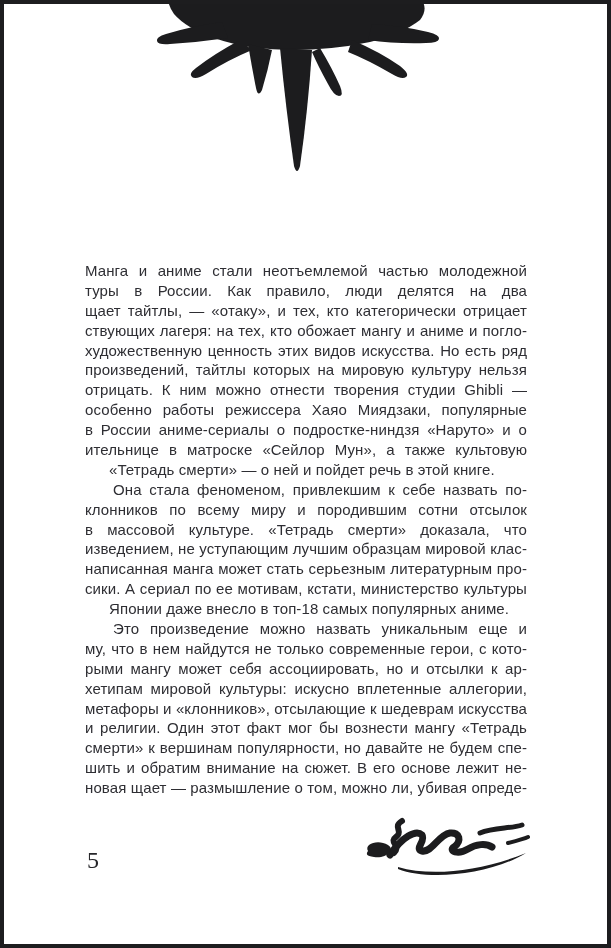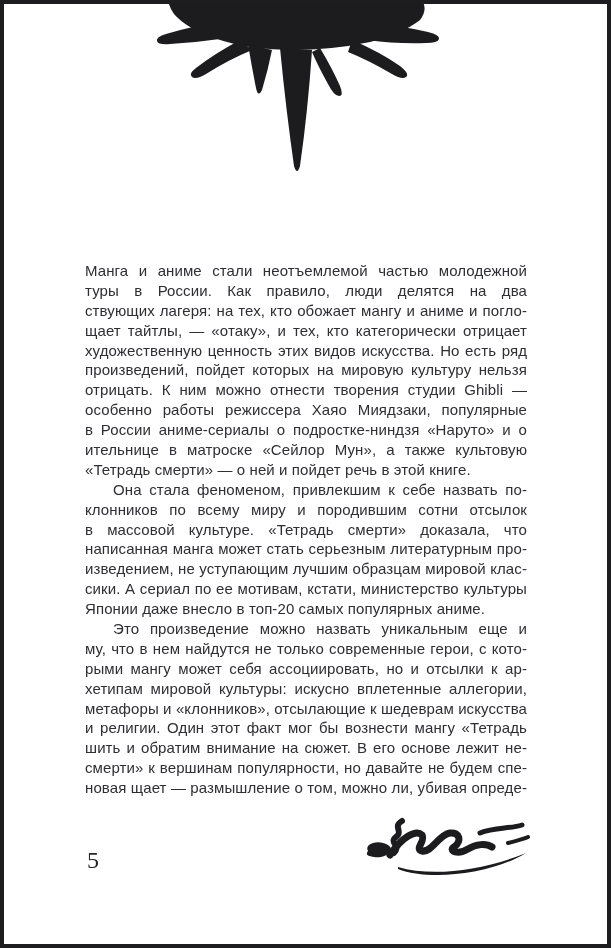--- a/index.html
+++ b/index.html
@@ -80,8 +80,8 @@
   <div class="body-text">
       <div class="text-line">Манга и аниме стали неотъемлемой частью молодежной куль-</div>
       <div class="text-line">туры в России. Как правило, люди делятся на два противобор-</div>
+      <div class="text-line">щает тайтлы, — «отаку», и тех, кто категорически отрицает</div>
       <div class="text-line">ствующих лагеря: на тех, кто обожает мангу и аниме и погло-</div>
-      <div class="text-line">щает тайтлы, — «отаку», и тех, кто категорически отрицает</div>
       <div class="text-line">художественную ценность этих видов искусства. Но есть ряд</div>
       <div class="text-line">произведений, пойдет которых на мировую культуру нельзя</div>
       <div class="text-line">отрицать. К ним можно отнести творения студии Ghibli —</div>

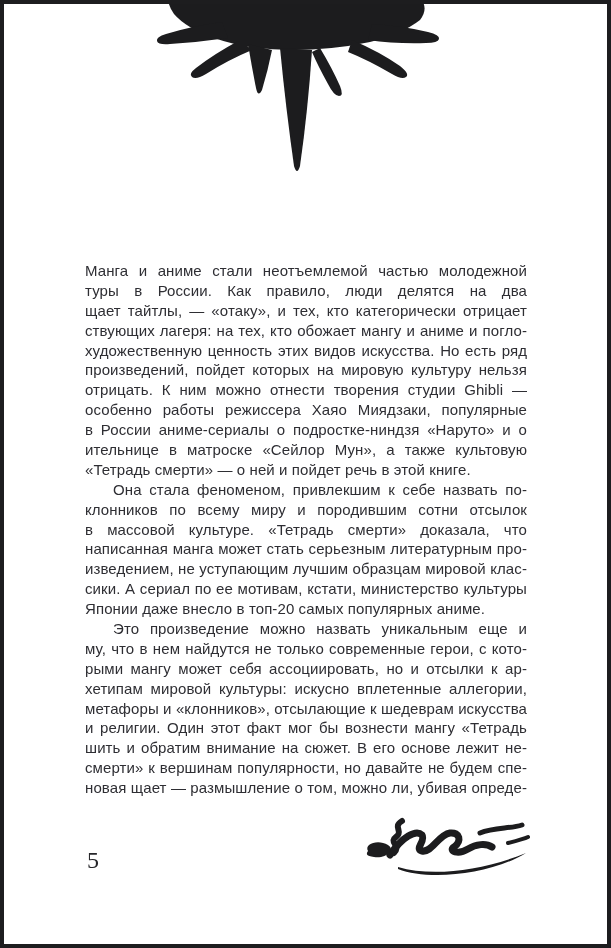--- a/index.html
+++ b/index.html
@@ -83,7 +83,7 @@
       <div class="text-line">щает тайтлы, — «отаку», и тех, кто категорически отрицает</div>
       <div class="text-line">ствующих лагеря: на тех, кто обожает мангу и аниме и погло-</div>
       <div class="text-line">художественную ценность этих видов искусства. Но есть ряд</div>
-      <div class="text-line">произведений, пойдет которых на мировую культуру нельзя</div>
+      <div class="text-line">произведений, тайтлы которых на мировую культуру нельзя</div>
       <div class="text-line">отрицать. К ним можно отнести творения студии Ghibli —</div>
       <div class="text-line">особенно работы режиссера Хаяо Миядзаки, популярные</div>
       <div class="text-line">в России аниме-сериалы о подростке-ниндзя «Наруто» и о во-</div>

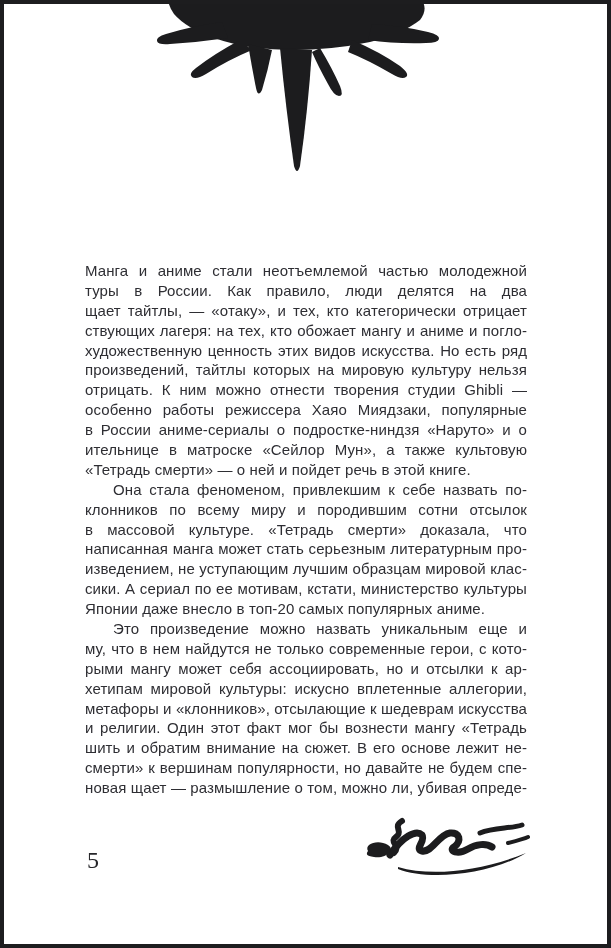--- a/index.html
+++ b/index.html
@@ -42,7 +42,7 @@
     overflow: hidden;
   }
   .text-line.indent { text-indent: 28px; }
-  .text-line.end { text-align-last: left; }
+  .text-line.end { text-align-last: left; margin-left: 24px; }
   .page-number {
     position: absolute;
     left: 83px;

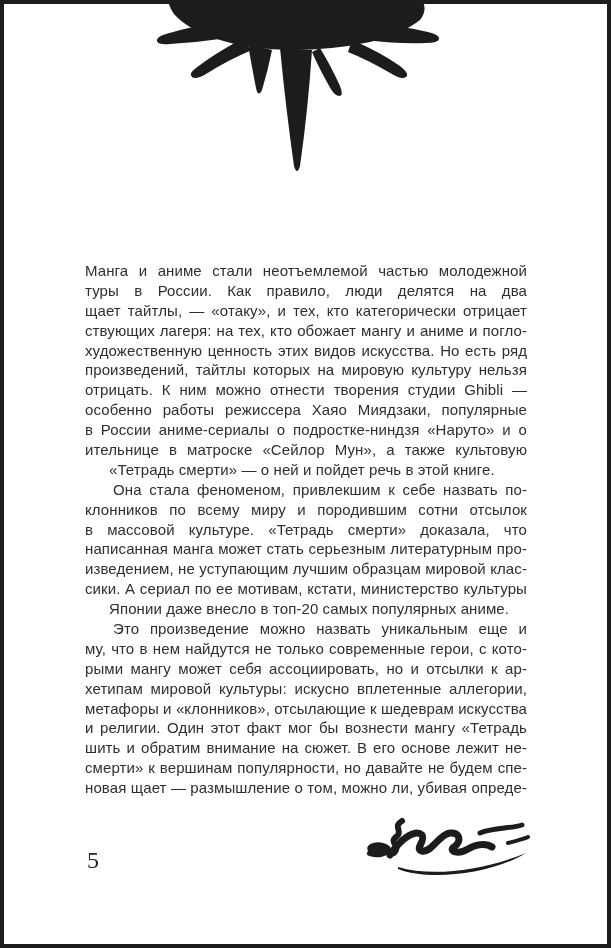--- a/index.html
+++ b/index.html
@@ -92,8 +92,8 @@
       <div class="text-line indent">Она стала феноменом, привлекшим к себе назвать по-</div>
       <div class="text-line">клонников по всему миру и породившим сотни отсылок</div>
       <div class="text-line">в массовой культуре. «Тетрадь смерти» доказала, что искусно</div>
+      <div class="text-line">изведением, не уступающим лучшим образцам мировой клас-</div>
       <div class="text-line">написанная манга может стать серьезным литературным про-</div>
-      <div class="text-line">изведением, не уступающим лучшим образцам мировой клас-</div>
       <div class="text-line">сики. А сериал по ее мотивам, кстати, министерство культуры</div>
       <div class="text-line end">Японии даже внесло в топ-20 самых популярных аниме.</div>
       <div class="text-line indent">Это произведение можно назвать уникальным еще и пото-</div>

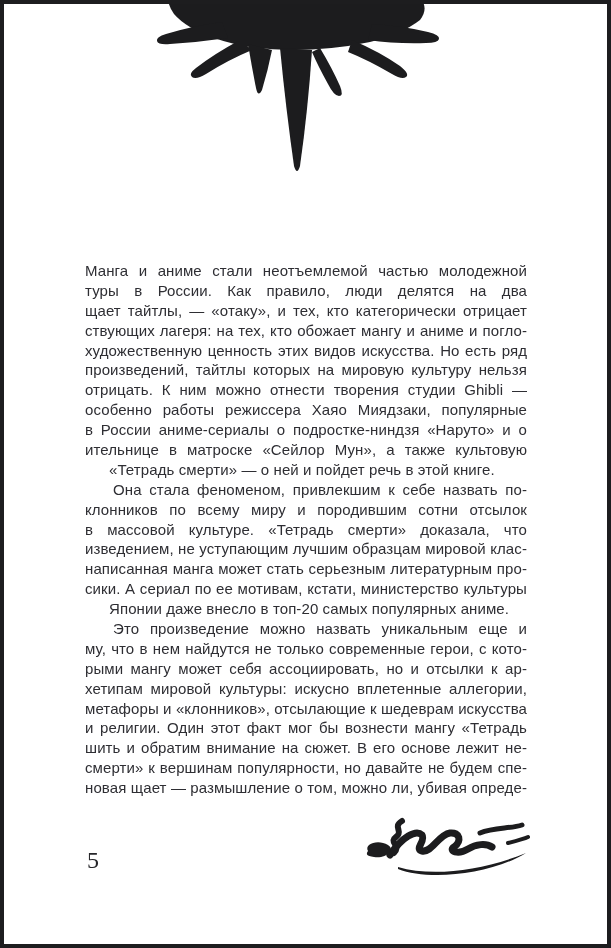--- a/index.html
+++ b/index.html
@@ -95,7 +95,7 @@
       <div class="text-line">изведением, не уступающим лучшим образцам мировой клас-</div>
       <div class="text-line">написанная манга может стать серьезным литературным про-</div>
       <div class="text-line">сики. А сериал по ее мотивам, кстати, министерство культуры</div>
-      <div class="text-line end">Японии даже внесло в топ-20 самых популярных аниме.</div>
+      <div class="text-line end">Японии даже внесло в топ-18 самых популярных аниме.</div>
       <div class="text-line indent">Это произведение можно назвать уникальным еще и пото-</div>
       <div class="text-line">му, что в нем найдутся не только современные герои, с кото-</div>
       <div class="text-line">рыми мангу может себя ассоциировать, но и отсылки к ар-</div>

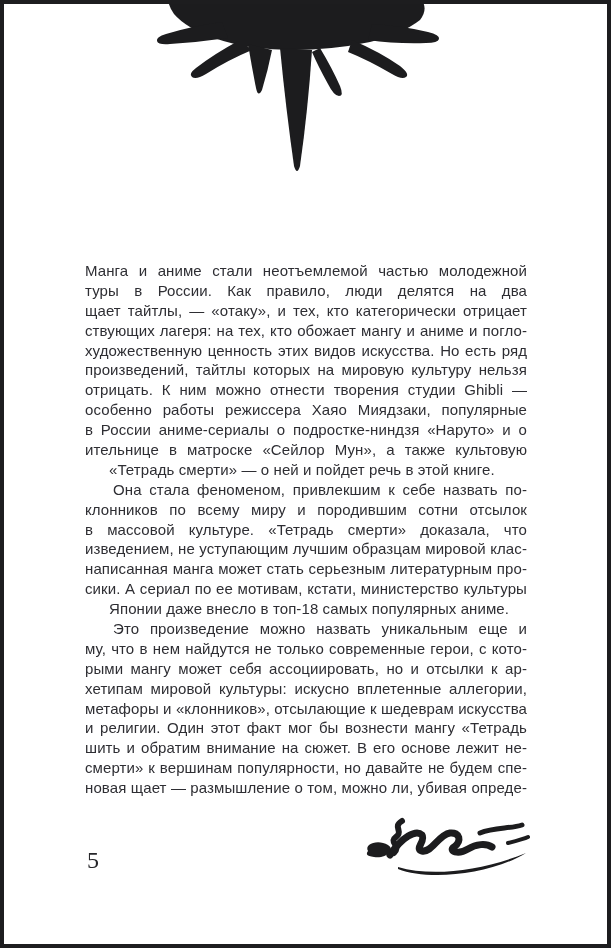--- a/index.html
+++ b/index.html
@@ -102,8 +102,8 @@
       <div class="text-line">хетипам мировой культуры: искусно вплетенные аллегории,</div>
       <div class="text-line">метафоры и «клонников», отсылающие к шедеврам искусства</div>
       <div class="text-line">и религии. Один этот факт мог бы вознести мангу «Тетрадь</div>
+      <div class="text-line">смерти» к вершинам популярности, но давайте не будем спе-</div>
       <div class="text-line">шить и обратим внимание на сюжет. В его основе лежит не-</div>
-      <div class="text-line">смерти» к вершинам популярности, но давайте не будем спе-</div>
       <div class="text-line">новая щает — размышление о том, можно ли, убивая опреде-</div>
     </div>
 

